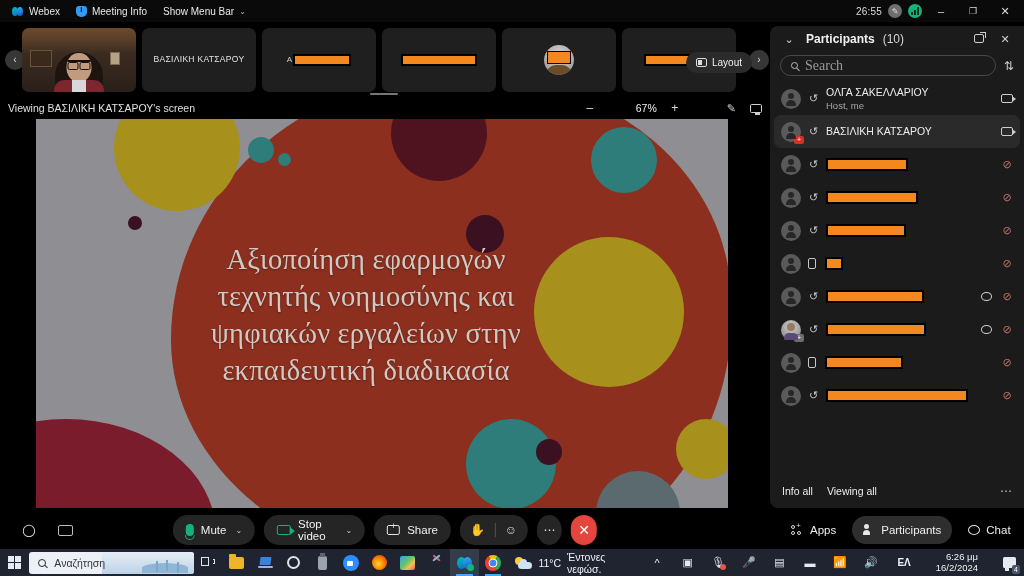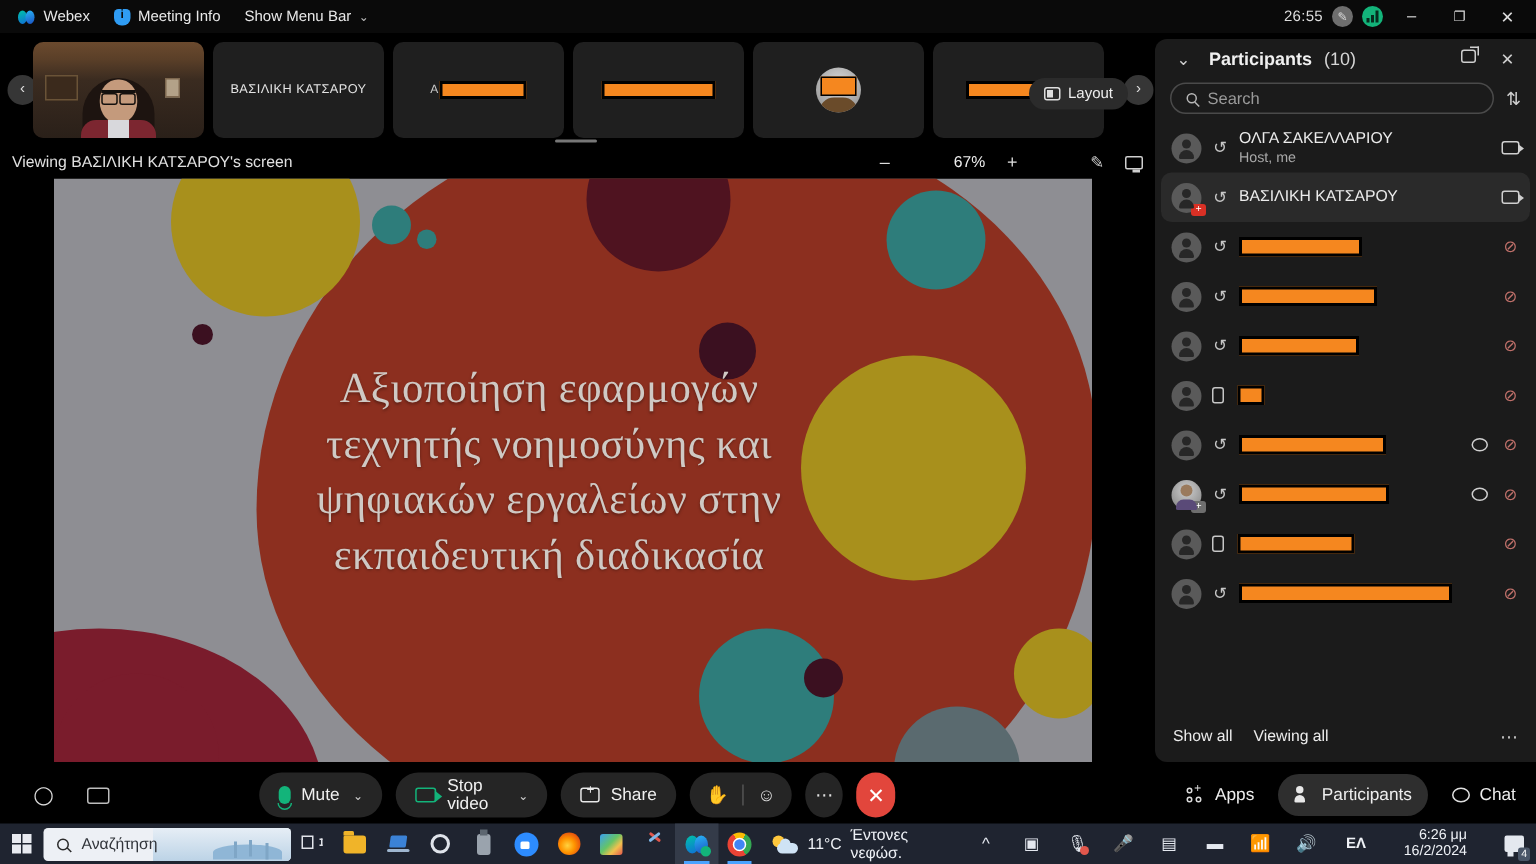--- a/index.html
+++ b/index.html
@@ -323,8 +323,8 @@
     background:#b8b8b8; transform: rotate(45deg);
   }
   .searchbox input {
-    background: transparent; border: none; outline: none; color: #ddd; font-size: 11px;
-    font-family: Liberation Sans, sans-serif; width: 100%;
+    background: transparent; border: none; outline: none; color: #ddd; font-size: 14px;
+    font-family: Liberation Serif, serif; width: 100%;
   }
   .searchbox input::placeholder { color: #9a9a9a; }
   .sortico { color: #cfcfcf; font-size: 12px; }

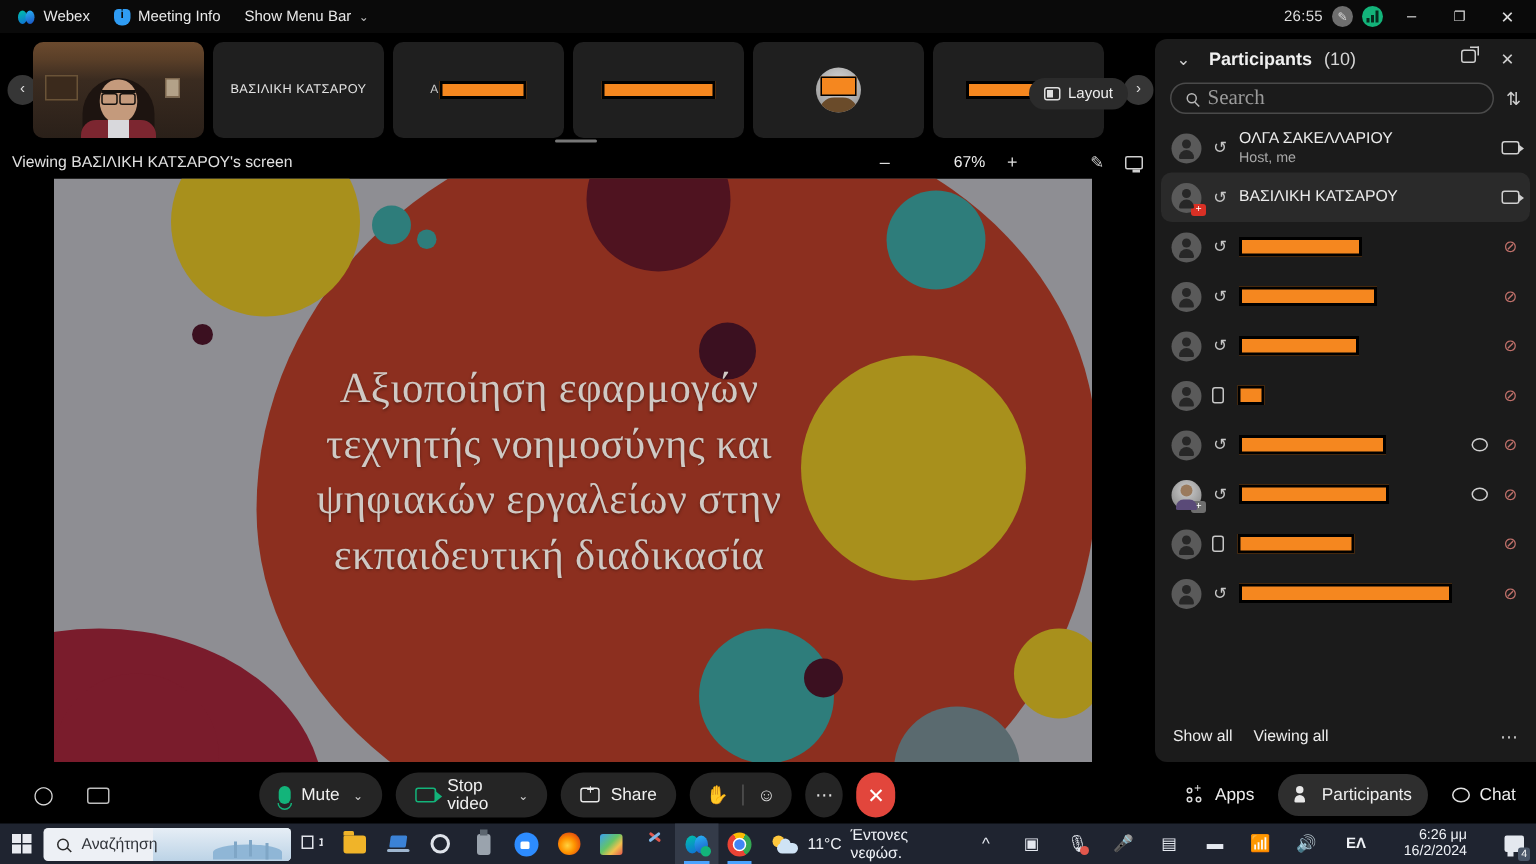--- a/index.html
+++ b/index.html
@@ -819,7 +819,7 @@
     </div>
 
     <div class="panel-foot">
-      <span>Show all</span>
+      <span>Info all</span>
       <span>Viewing all</span>
       <span class="dots">⋯</span>
     </div>

